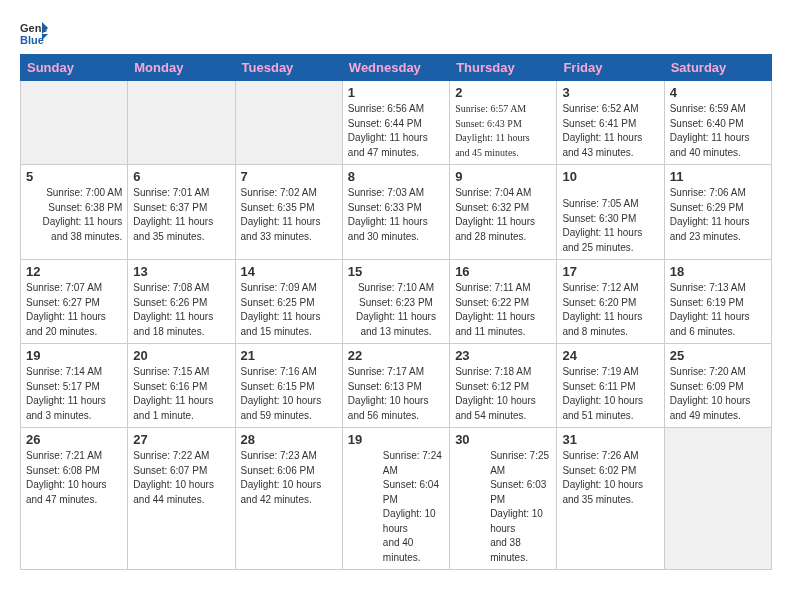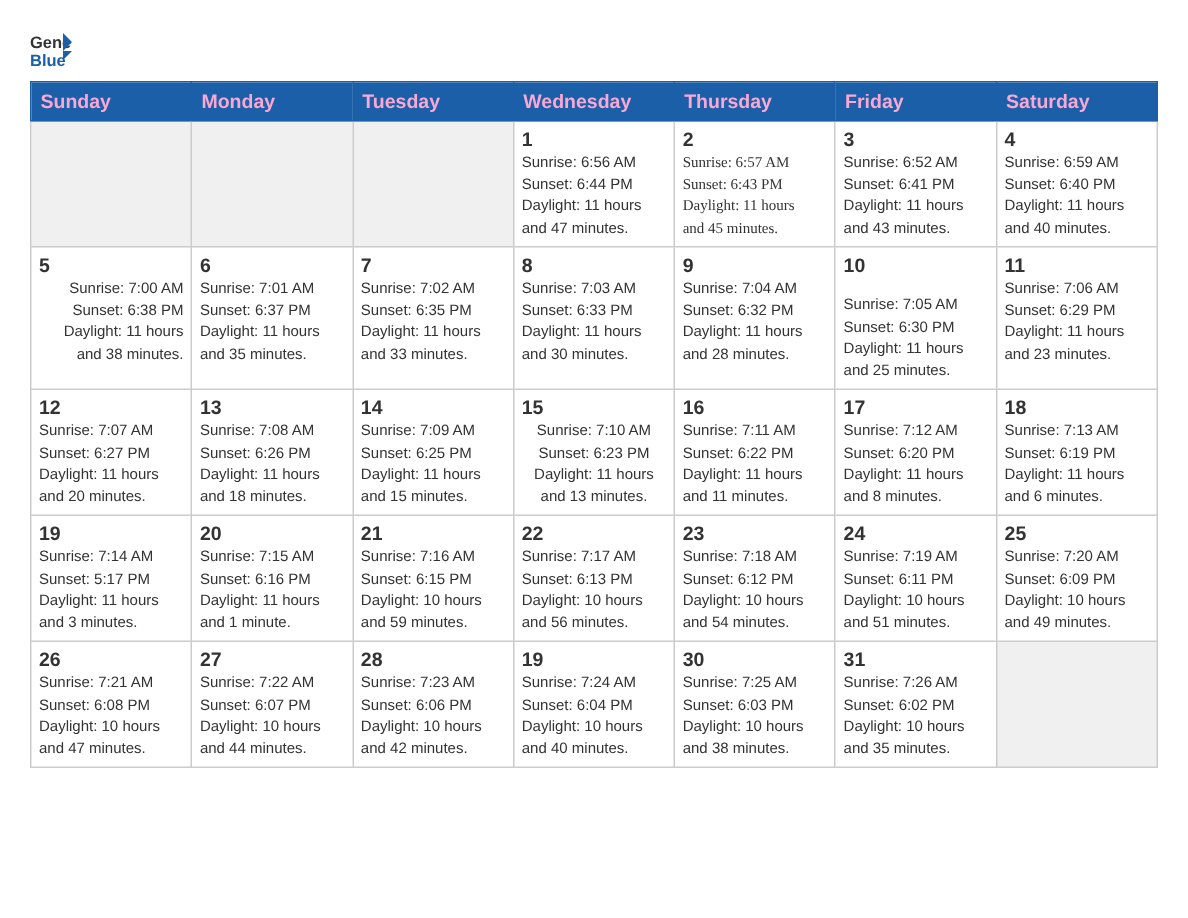--- a/index.html
+++ b/index.html
@@ -325,7 +325,7 @@
           </td>
           <td>
             <div class="day-num">19</div>
-            <div class="day-info" style="white-space: pre-line;">Sunrise: 7:24 AM
+            <div class="day-info" style="white-space: pre-line; margin-left: 35px;">Sunrise: 7:24 AM
 Sunset: 6:04 PM
 Daylight: 10 hours
 and 40 minutes.</div>

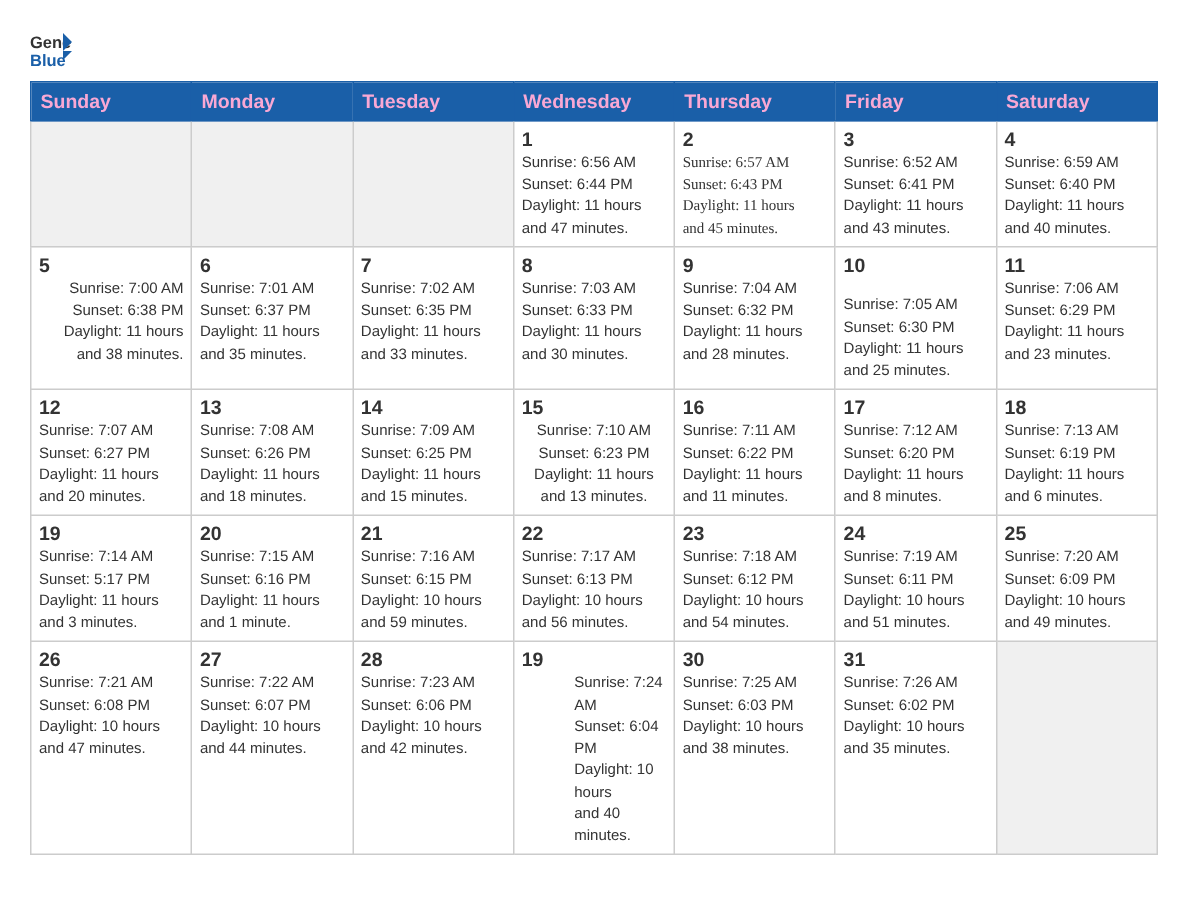--- a/index.html
+++ b/index.html
@@ -332,7 +332,7 @@
           </td>
           <td>
             <div class="day-num">30</div>
-            <div class="day-info" style="white-space: pre-line;">Sunrise: 7:25 AM
+            <div class="day-info" style="white-space: pre-line; margin-left: 35px;">Sunrise: 7:25 AM
 Sunset: 6:03 PM
 Daylight: 10 hours
 and 38 minutes.</div>

